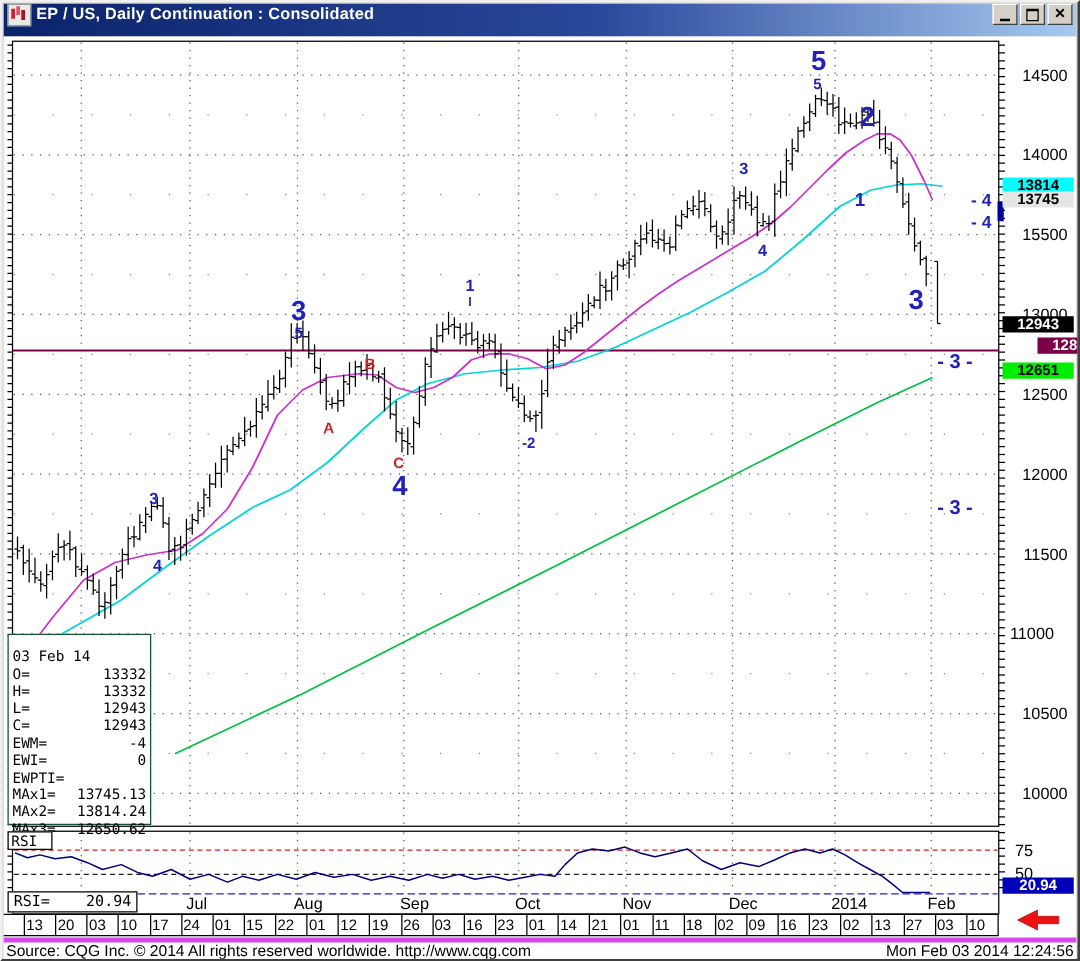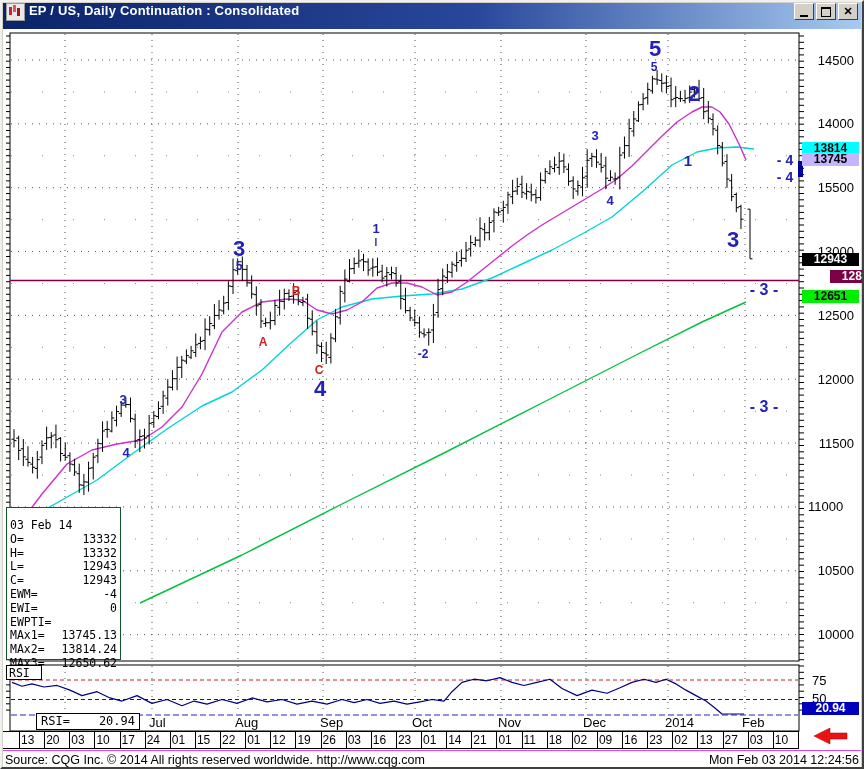--- a/index.html
+++ b/index.html
@@ -914,7 +914,7 @@
     <span class="abs" style="left: 806px; top: 561.3px; width: 46px; text-align: right; font-size: 13px; z-index: 2;">10500</span>
     <span class="abs" style="left: 806px; top: 625.15px; width: 46px; text-align: right; font-size: 13px; z-index: 2;">10000</span>
     <span class="abs badge" style="left: 800px; top: 140px; background: rgb(0, 255, 255); color: rgb(0, 0, 0);">13814</span>
-    <span class="abs badge" style="left: 800px; top: 151px; background: #c4b5fd; color: rgb(0, 0, 0);">13745</span>
+    <span class="abs badge" style="left: 800px; top: 151px; background: #e5e5e5; color: rgb(0, 0, 0);">13745</span>
     <span class="abs badge" style="left: 800px; top: 251px; background: rgb(0, 0, 0); color: rgb(255, 255, 255);">12943</span>
     <span class="abs badge" style="left: 800px; top: 268px; background: rgb(123, 0, 69); color: rgb(255, 255, 255); margin-left: 28px;">12805</span>
     <span class="abs badge" style="left: 800px; top: 288px; background: rgb(0, 238, 0); color: rgb(0, 0, 0);">12651</span>

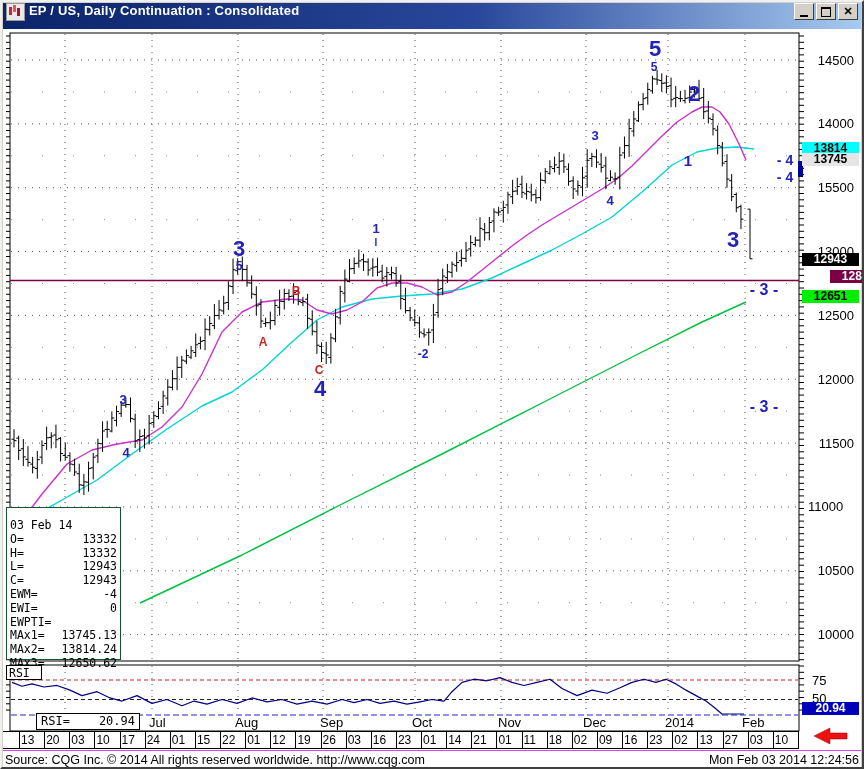--- a/index.html
+++ b/index.html
@@ -32,7 +32,7 @@
     font-size:11.5px;line-height:14px;padding-left:2px;box-sizing:border-box;z-index:4;font-family:"DejaVu Sans Mono",monospace;}
   #rsi-readout{left:4px;top:711px;width:104px;height:17px;background:#fff;border:1px solid #000;
     font-family:"DejaVu Sans Mono",monospace;font-size:12px;line-height:15px;z-index:4;display:flex;
-    justify-content:space-between;padding:0 4px;box-sizing:border-box;margin-left:30px;}
+    justify-content:space-between;padding:0 4px;box-sizing:border-box;}
   .rsi-scale{left:810px;width:30px;font-size:13px;z-index:2;}
   .month{top:713px;font-size:13px;z-index:3;color:#000;}
   #date-row{left:1px;top:729px;width:796px;height:18px;display:flex;border-top:1px solid #000;border-bottom:1px solid #000;

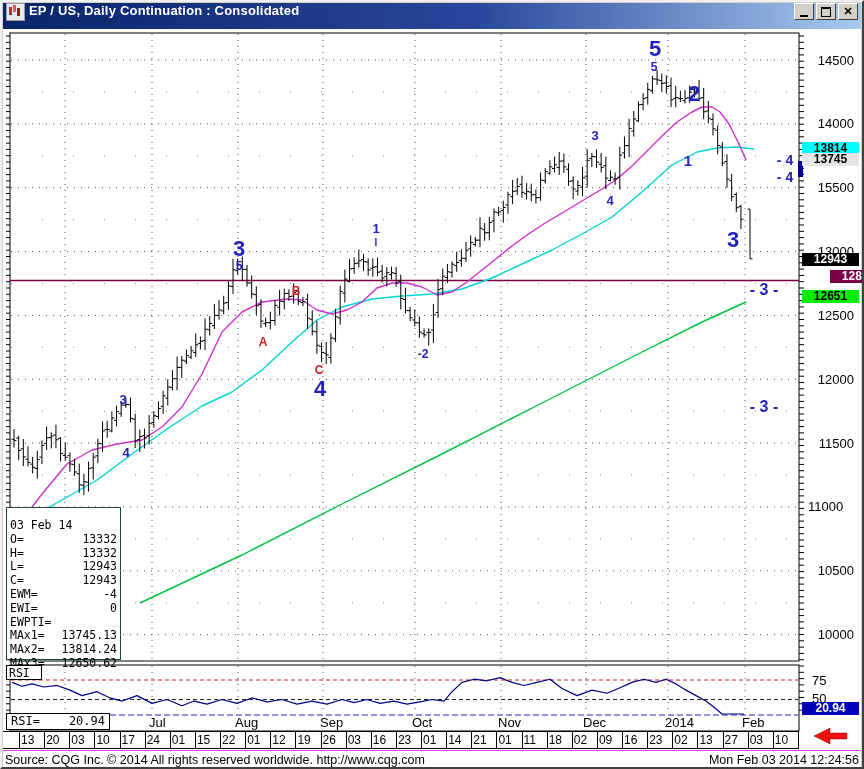--- a/index.html
+++ b/index.html
@@ -39,7 +39,7 @@
     background:#fff;z-index:3;box-sizing:border-box;}
   #date-corner{width:16px;border-right:1px solid #000;background:#fff;}
   .dcell{flex:1;font-size:12px;line-height:16px;padding-left:1px;border-right:1px solid #000;color:#000;overflow:hidden;}
-  #status-bar{left:1px;top:748px;width:858px;height:18px;background:#fff;border-top:1px solid #d946ef;
+  #status-bar{left:1px;top:748px;width:858px;height:18px;background:#fff;border-top:4px solid #d946ef;
     display:flex;justify-content:space-between;align-items:center;font-size:12.5px;padding:0 2px;box-sizing:border-box;z-index:5;}
 </style>
 </head>

